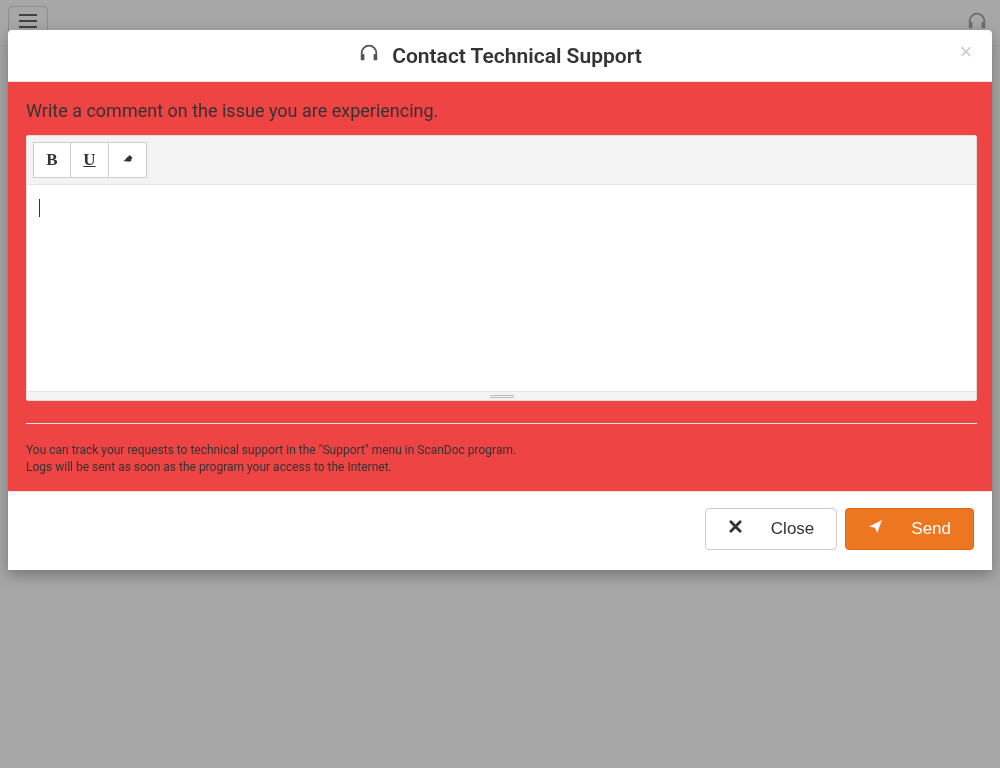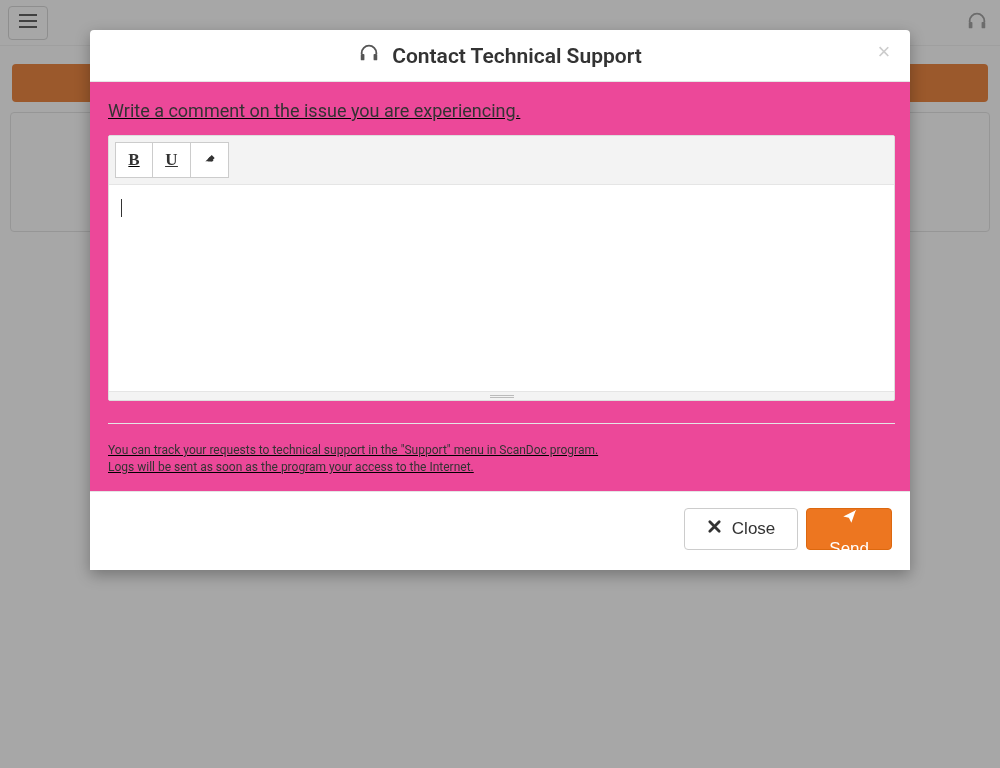--- a/index.html
+++ b/index.html
@@ -42,7 +42,7 @@
     display: flex; align-items: flex-start; justify-content: center;
   }
   .modal {
-    background: #fff; width: 820px; margin-top: 30px; border-radius: 4px;
+    background: #fff; width: 984px; margin-top: 30px; border-radius: 4px;
     box-shadow: 0 5px 15px rgba(0,0,0,.3);
   }
   .modal-header {

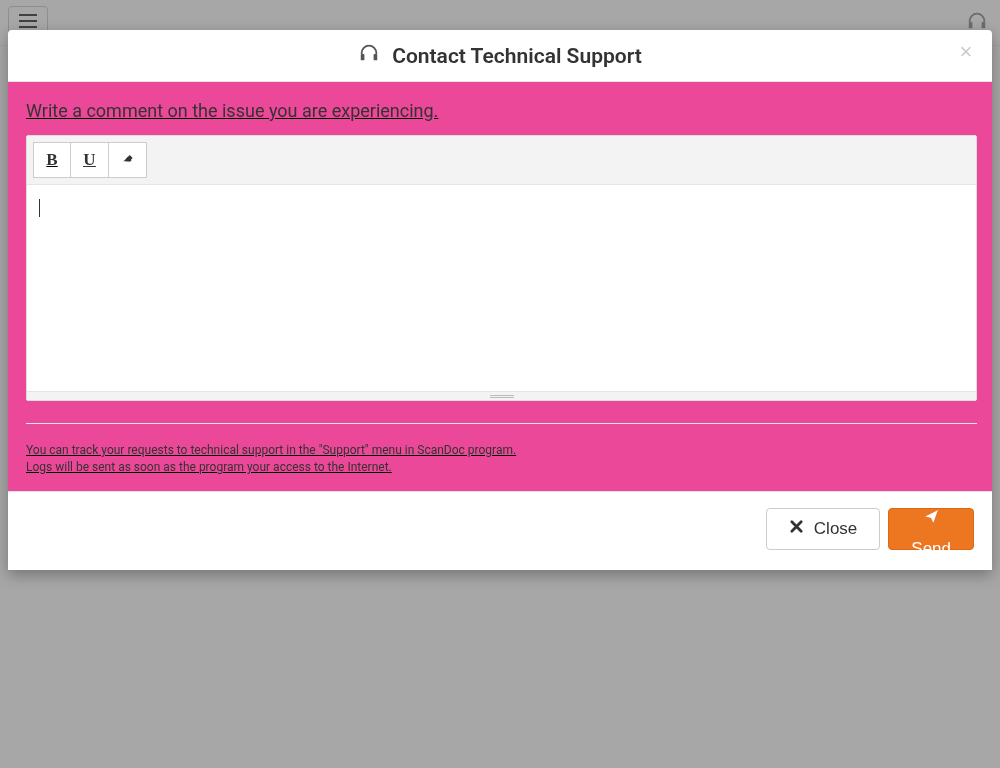--- a/index.html
+++ b/index.html
@@ -60,7 +60,7 @@
     line-height: 1;
   }
   .modal-body {
-    padding: 18px 15px 14px 18px; background: #ec4899; text-decoration: underline;
+    padding: 18px 15px 14px 18px; background: #ef4444;
   }
   .prompt {
     font-size: 18px; color: #333; margin-bottom: 14px;

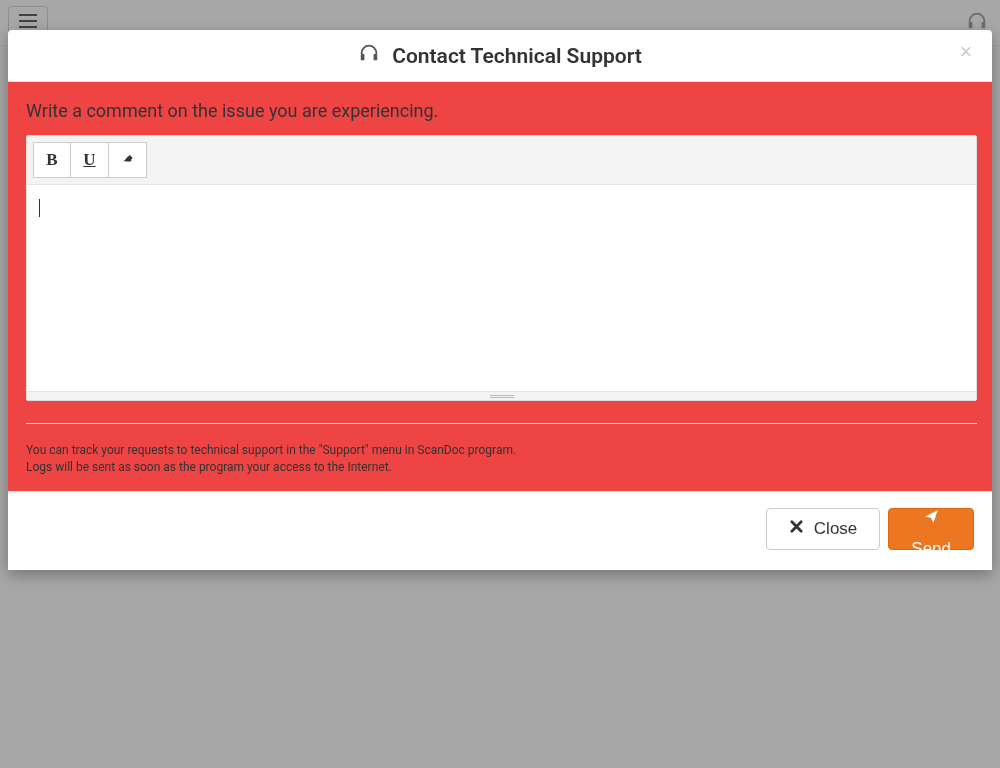--- a/index.html
+++ b/index.html
@@ -106,7 +106,7 @@
     display: flex; justify-content: flex-end; gap: 8px; background: #fff;
   }
   .btn {
-    display: inline-flex; align-items: center; gap: 10px;
+    display: inline-flex; align-items: center; gap: 28px;
     height: 42px; padding: 0 22px; border-radius: 4px; font-size: 17px; cursor: pointer;
   }
   .btn-default {

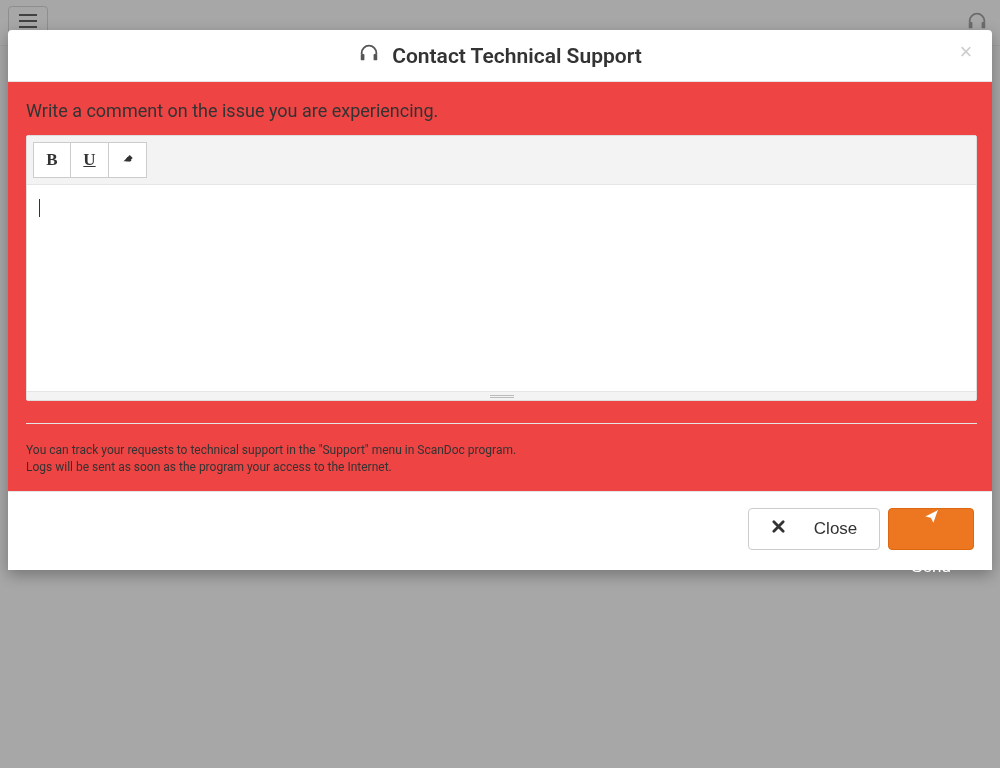--- a/index.html
+++ b/index.html
@@ -113,7 +113,7 @@
     background: #fff; border: 1px solid #ccc; color: #333;
   }
   .btn-primary {
-    background: #ed7620; border: 1px solid #dc680f; color: #fff; font-weight: 500; flex-direction: column;
+    background: #ed7620; border: 1px solid #dc680f; color: #fff; font-weight: 500;
   }
   .btn svg { width: 15px; height: 15px; }
 </style>

